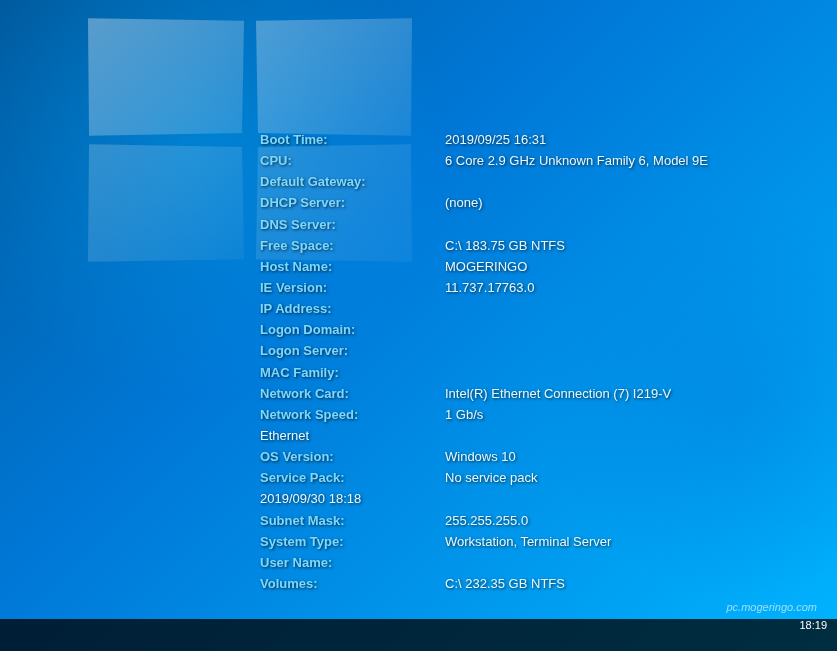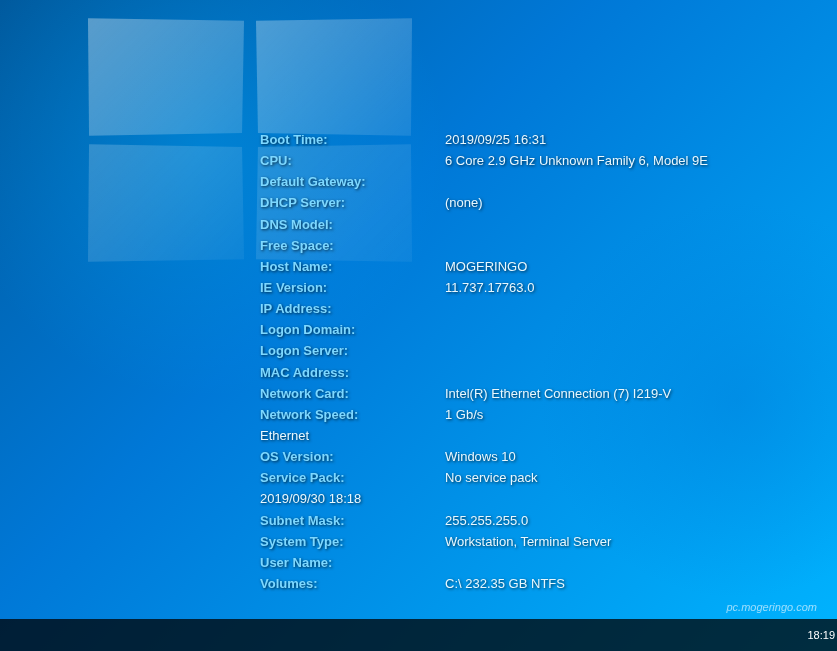--- a/index.html
+++ b/index.html
@@ -169,7 +169,7 @@
         <span class="info-value">(none)</span>
       </div>
       <div class="info-row">
-        <span class="info-label">DNS Model:</span>
+        <span class="info-label">DNS Server:</span>
         <span class="info-value"></span>
       </div>
       <div class="info-row">

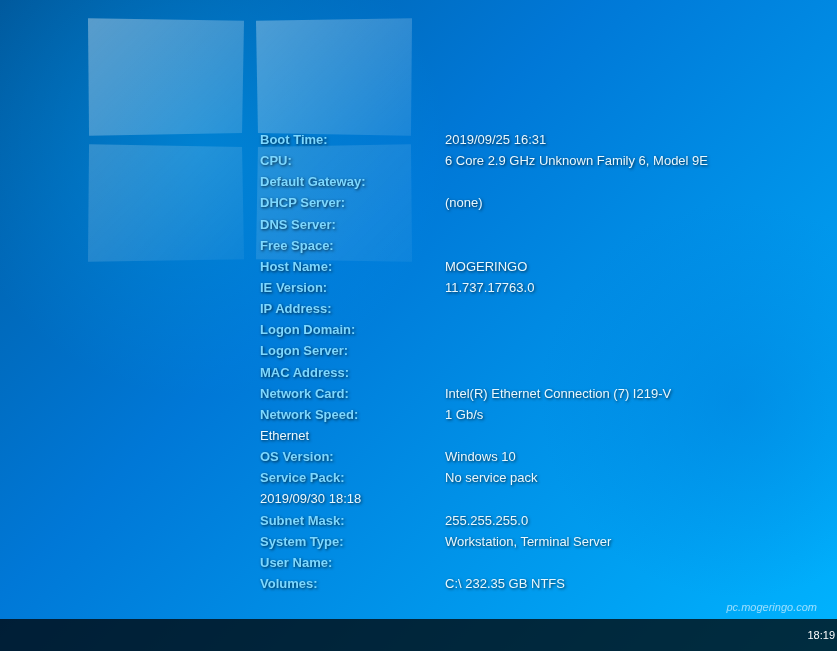--- a/index.html
+++ b/index.html
@@ -174,6 +174,7 @@
       </div>
       <div class="info-row">
         <span class="info-label">Free Space:</span>
+        <span class="info-value">C:\ 183.75 GB NTFS</span>
       </div>
       <div class="info-row">
         <span class="info-label">Host Name:</span>

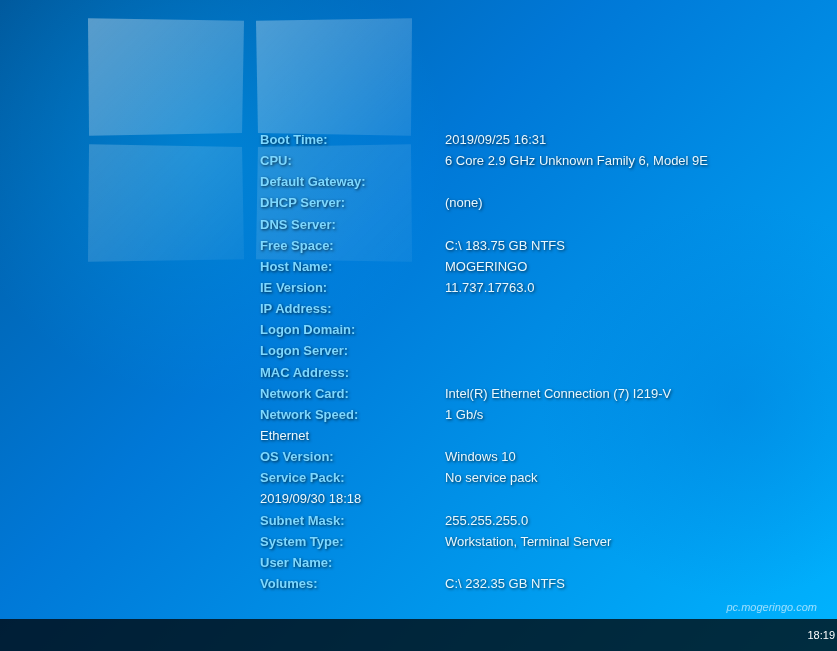--- a/index.html
+++ b/index.html
@@ -197,7 +197,7 @@
         <span class="info-value"></span>
       </div>
       <div class="info-row">
-        <span class="info-label">MAC Address:</span>
+        <span class="info-label">MAC Family:</span>
         <span class="info-value"></span>
       </div>
       <div class="info-row">

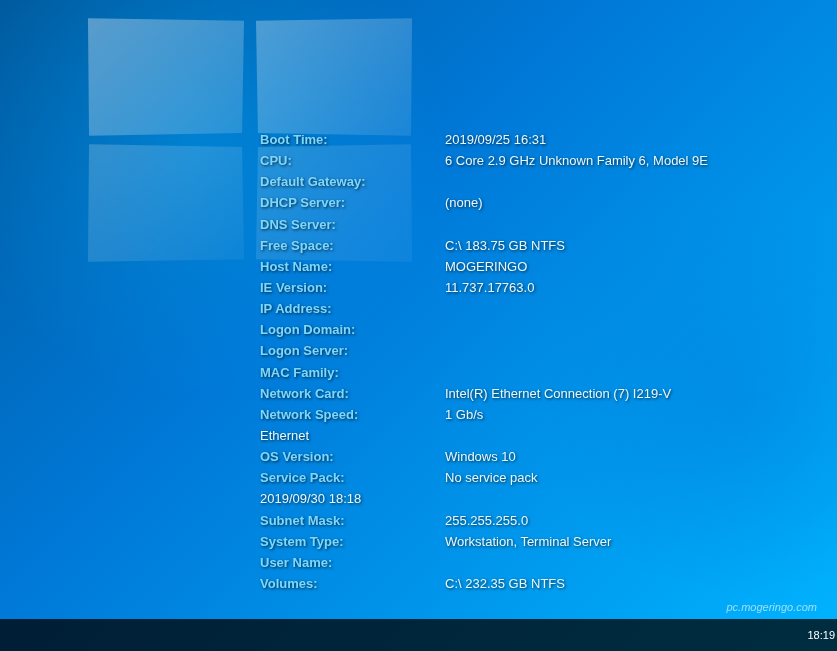--- a/index.html
+++ b/index.html
@@ -97,9 +97,8 @@
       height: 32px;
       background: rgba(0,0,0,0.75);
       display: flex;
-      align-items: center;
       justify-content: flex-end;
-      padding-right: 2px;
+      padding-right: 10px;
     }
 
     .taskbar-time {

